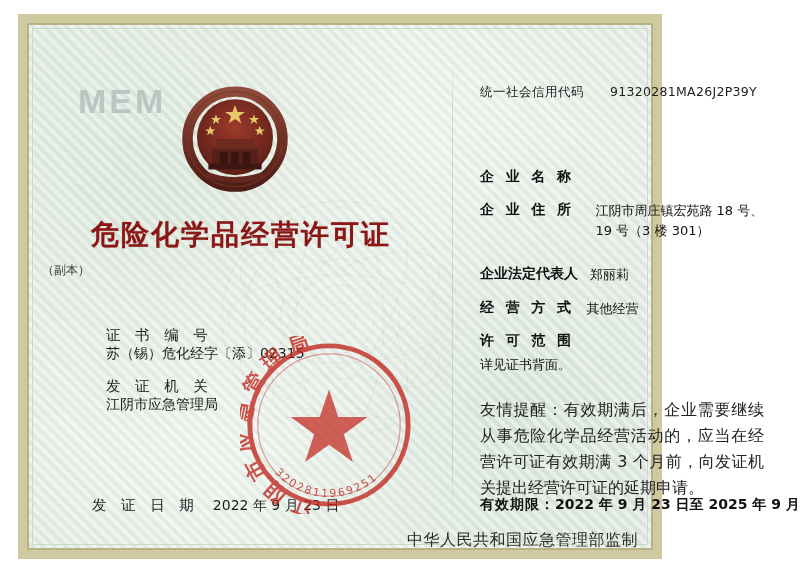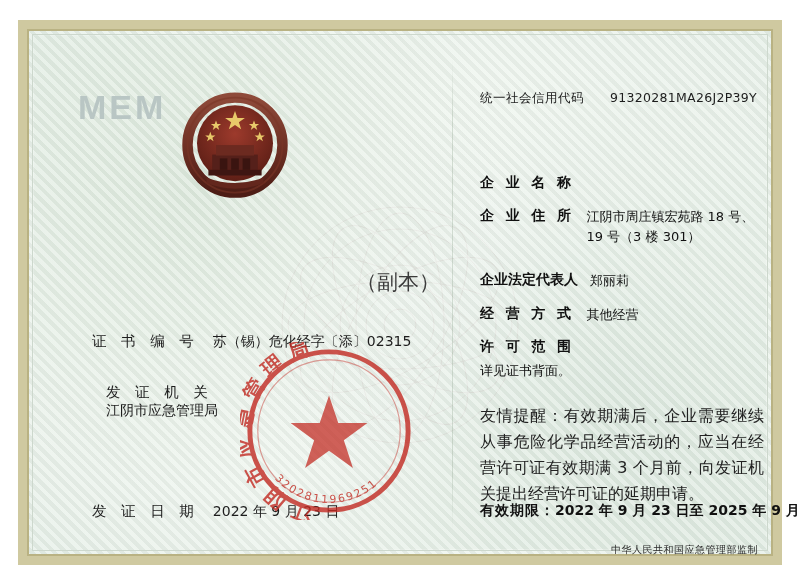--- a/index.html
+++ b/index.html
@@ -18,8 +18,8 @@
   .cert {
     position: absolute;
     left: 18px;
-    top: 20px;
-    width: 764px;
+    top: 14px;
+    width: 644px;
     height: 545px;
     background:
       radial-gradient(ellipse at 50% 50%, #f7fbf7 0%, #eef5ee 55%, #e4eee6 100%);

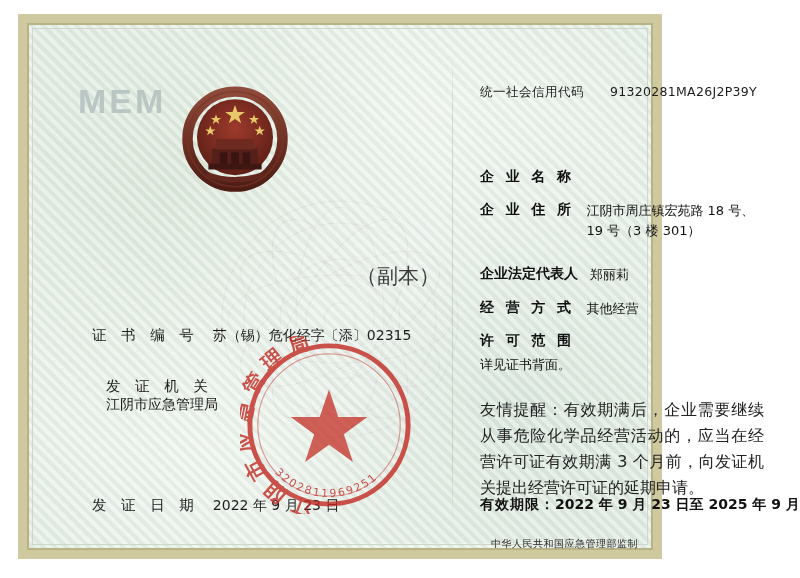--- a/index.html
+++ b/index.html
@@ -222,7 +222,7 @@
   }
 
   .row-name    { top: 128px; }
-  .row-addr    { top: 161px; }
+  .row-addr    { top: 161px; gap: 9px; }
   .row-legal   { top: 225px; }
   .row-mode    { top: 259px; }
   .row-scope   { top: 292px; }

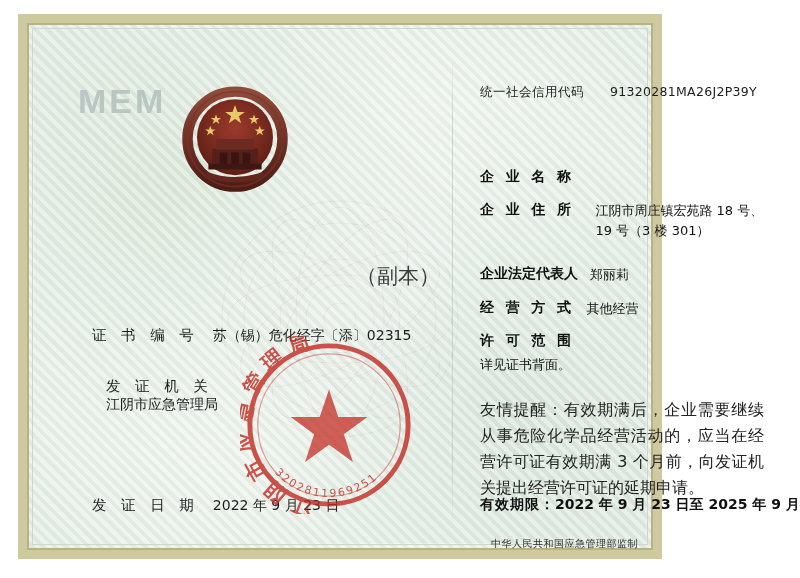--- a/index.html
+++ b/index.html
@@ -330,6 +330,7 @@
       <path d="M30 92 Q60 104 90 92 L90 98 Q60 110 30 98 Z" fill="#63271d"></path>
     </svg>
 
+    <div class="main-title">危险化学品经营许可证</div>
     <div class="sub-title">（副本）</div>
 
     <div class="field-row row-code">

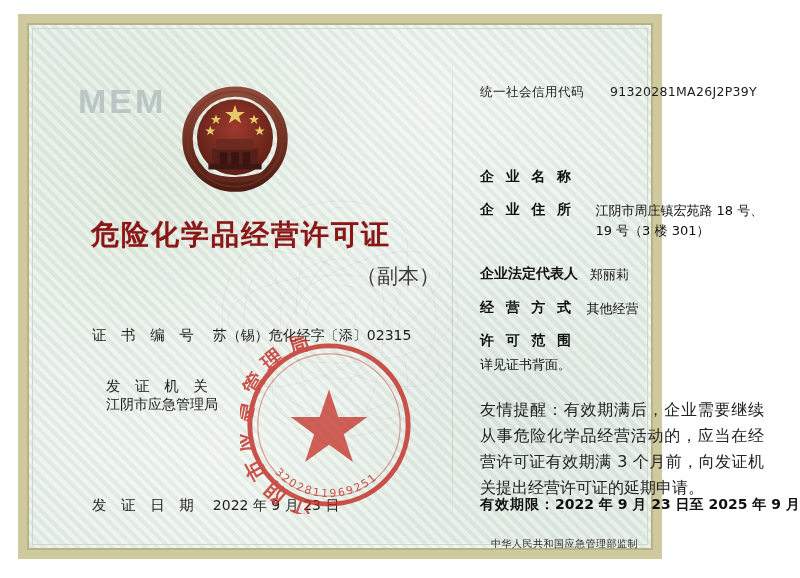--- a/index.html
+++ b/index.html
@@ -112,8 +112,8 @@
     left: 0;
     top: 222px;
     width: 398px;
-    text-align: right;
-    font-size: 21px;
+    text-align: left;
+    font-size: 12px;
     color: #3b3b3b;
     font-family: Liberation Serif, serif;
   }

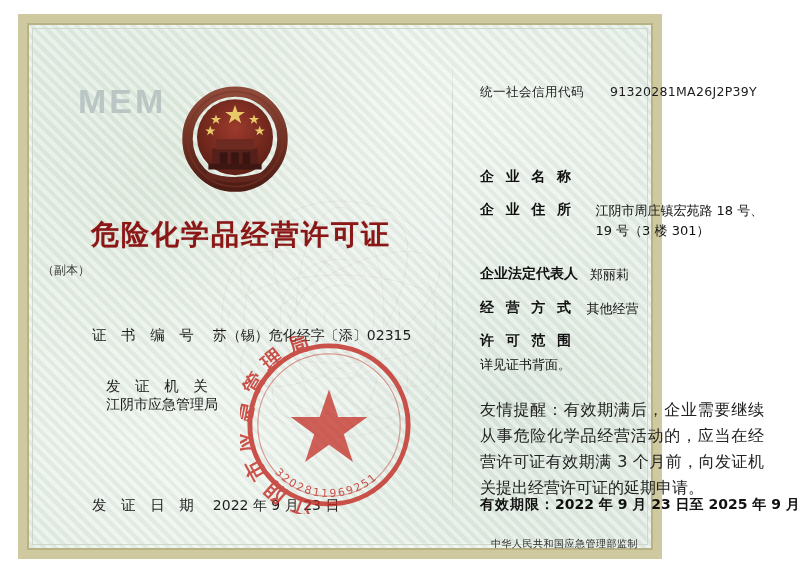--- a/index.html
+++ b/index.html
@@ -137,7 +137,7 @@
     white-space: nowrap;
   }
 
-  .row-code   { left: 50px; top: 286px; }
+  .row-code   { left: 50px; top: 286px; flex-direction: column; }
   .row-issuer { left: 50px; top: 337px; flex-direction: column; }
   .row-date   { left: 50px; top: 456px; }
 

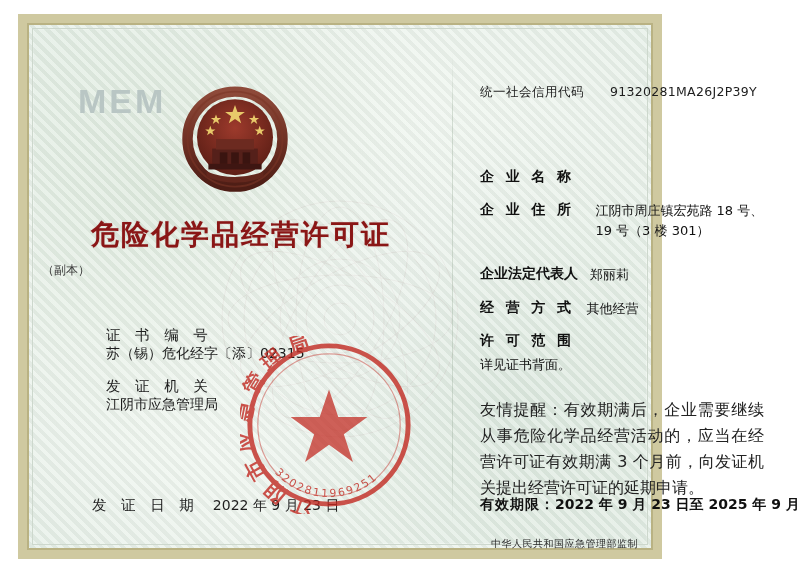--- a/index.html
+++ b/index.html
@@ -256,7 +256,7 @@
     position: absolute;
     right: 24px;
     bottom: 8px;
-    font-size: 10px;
+    font-size: 16px;
     color: #2c2c2c;
     font-family: "DejaVu Sans", sans-serif;
     letter-spacing: .5px;

